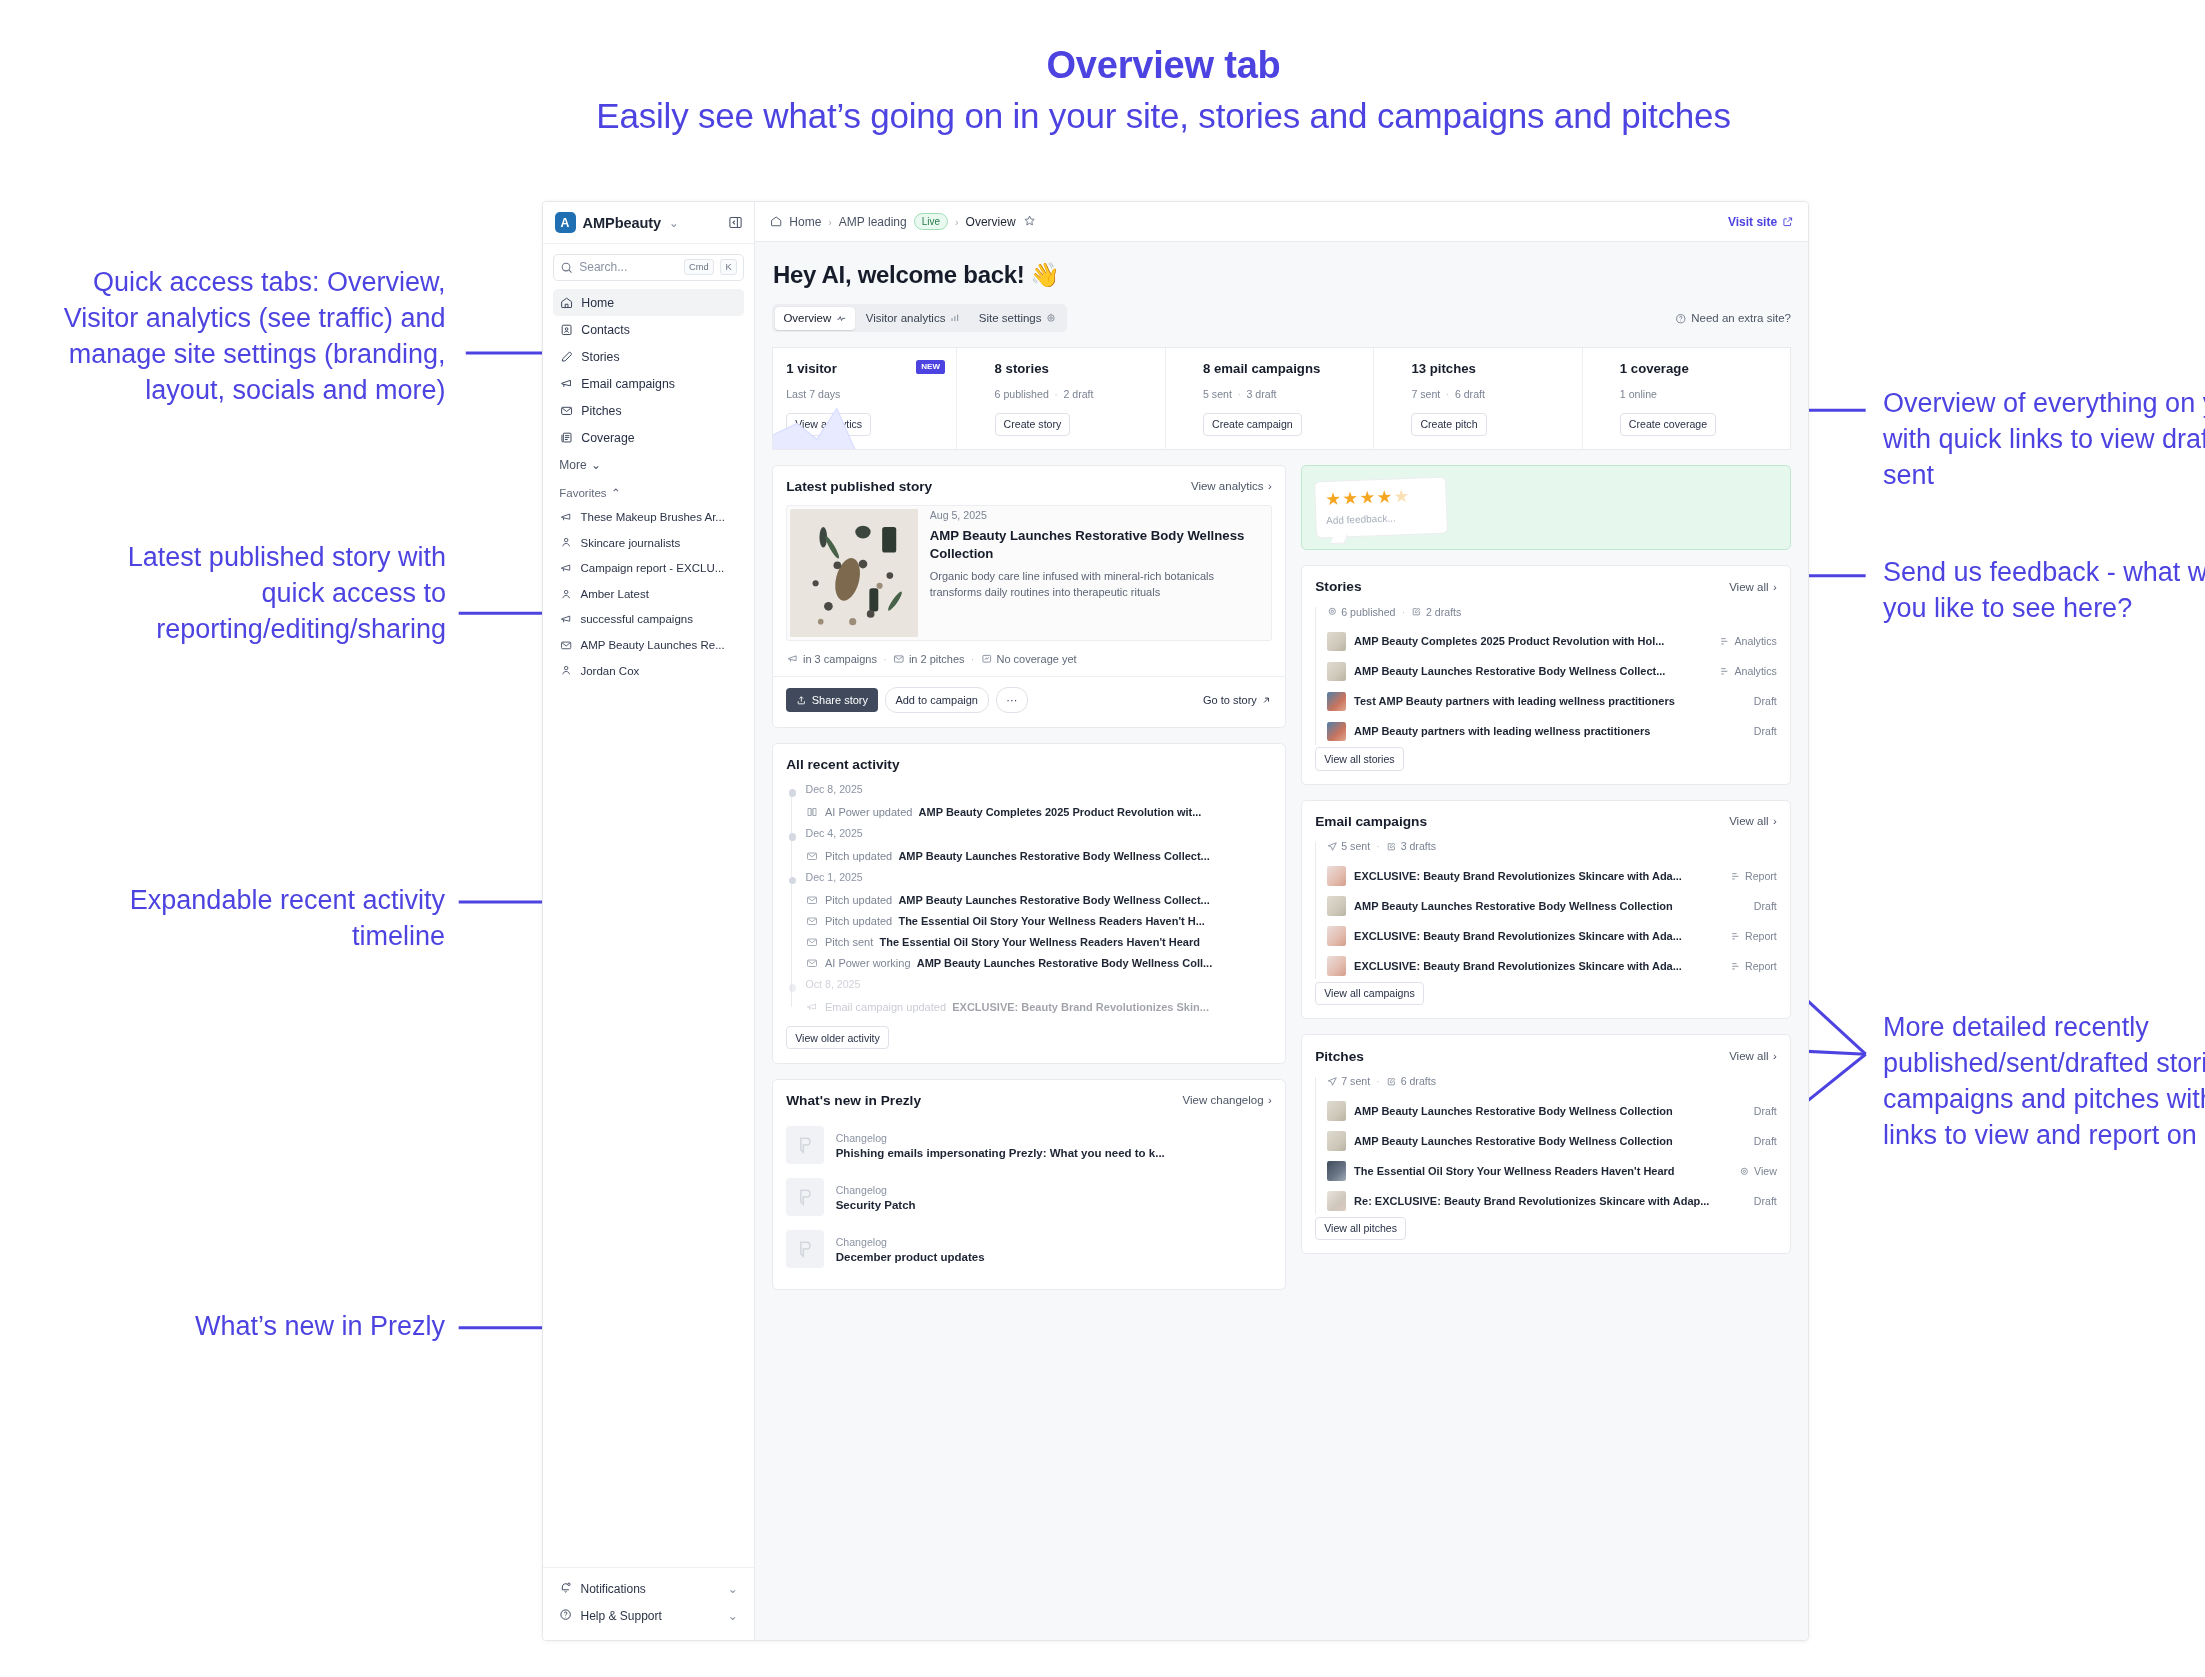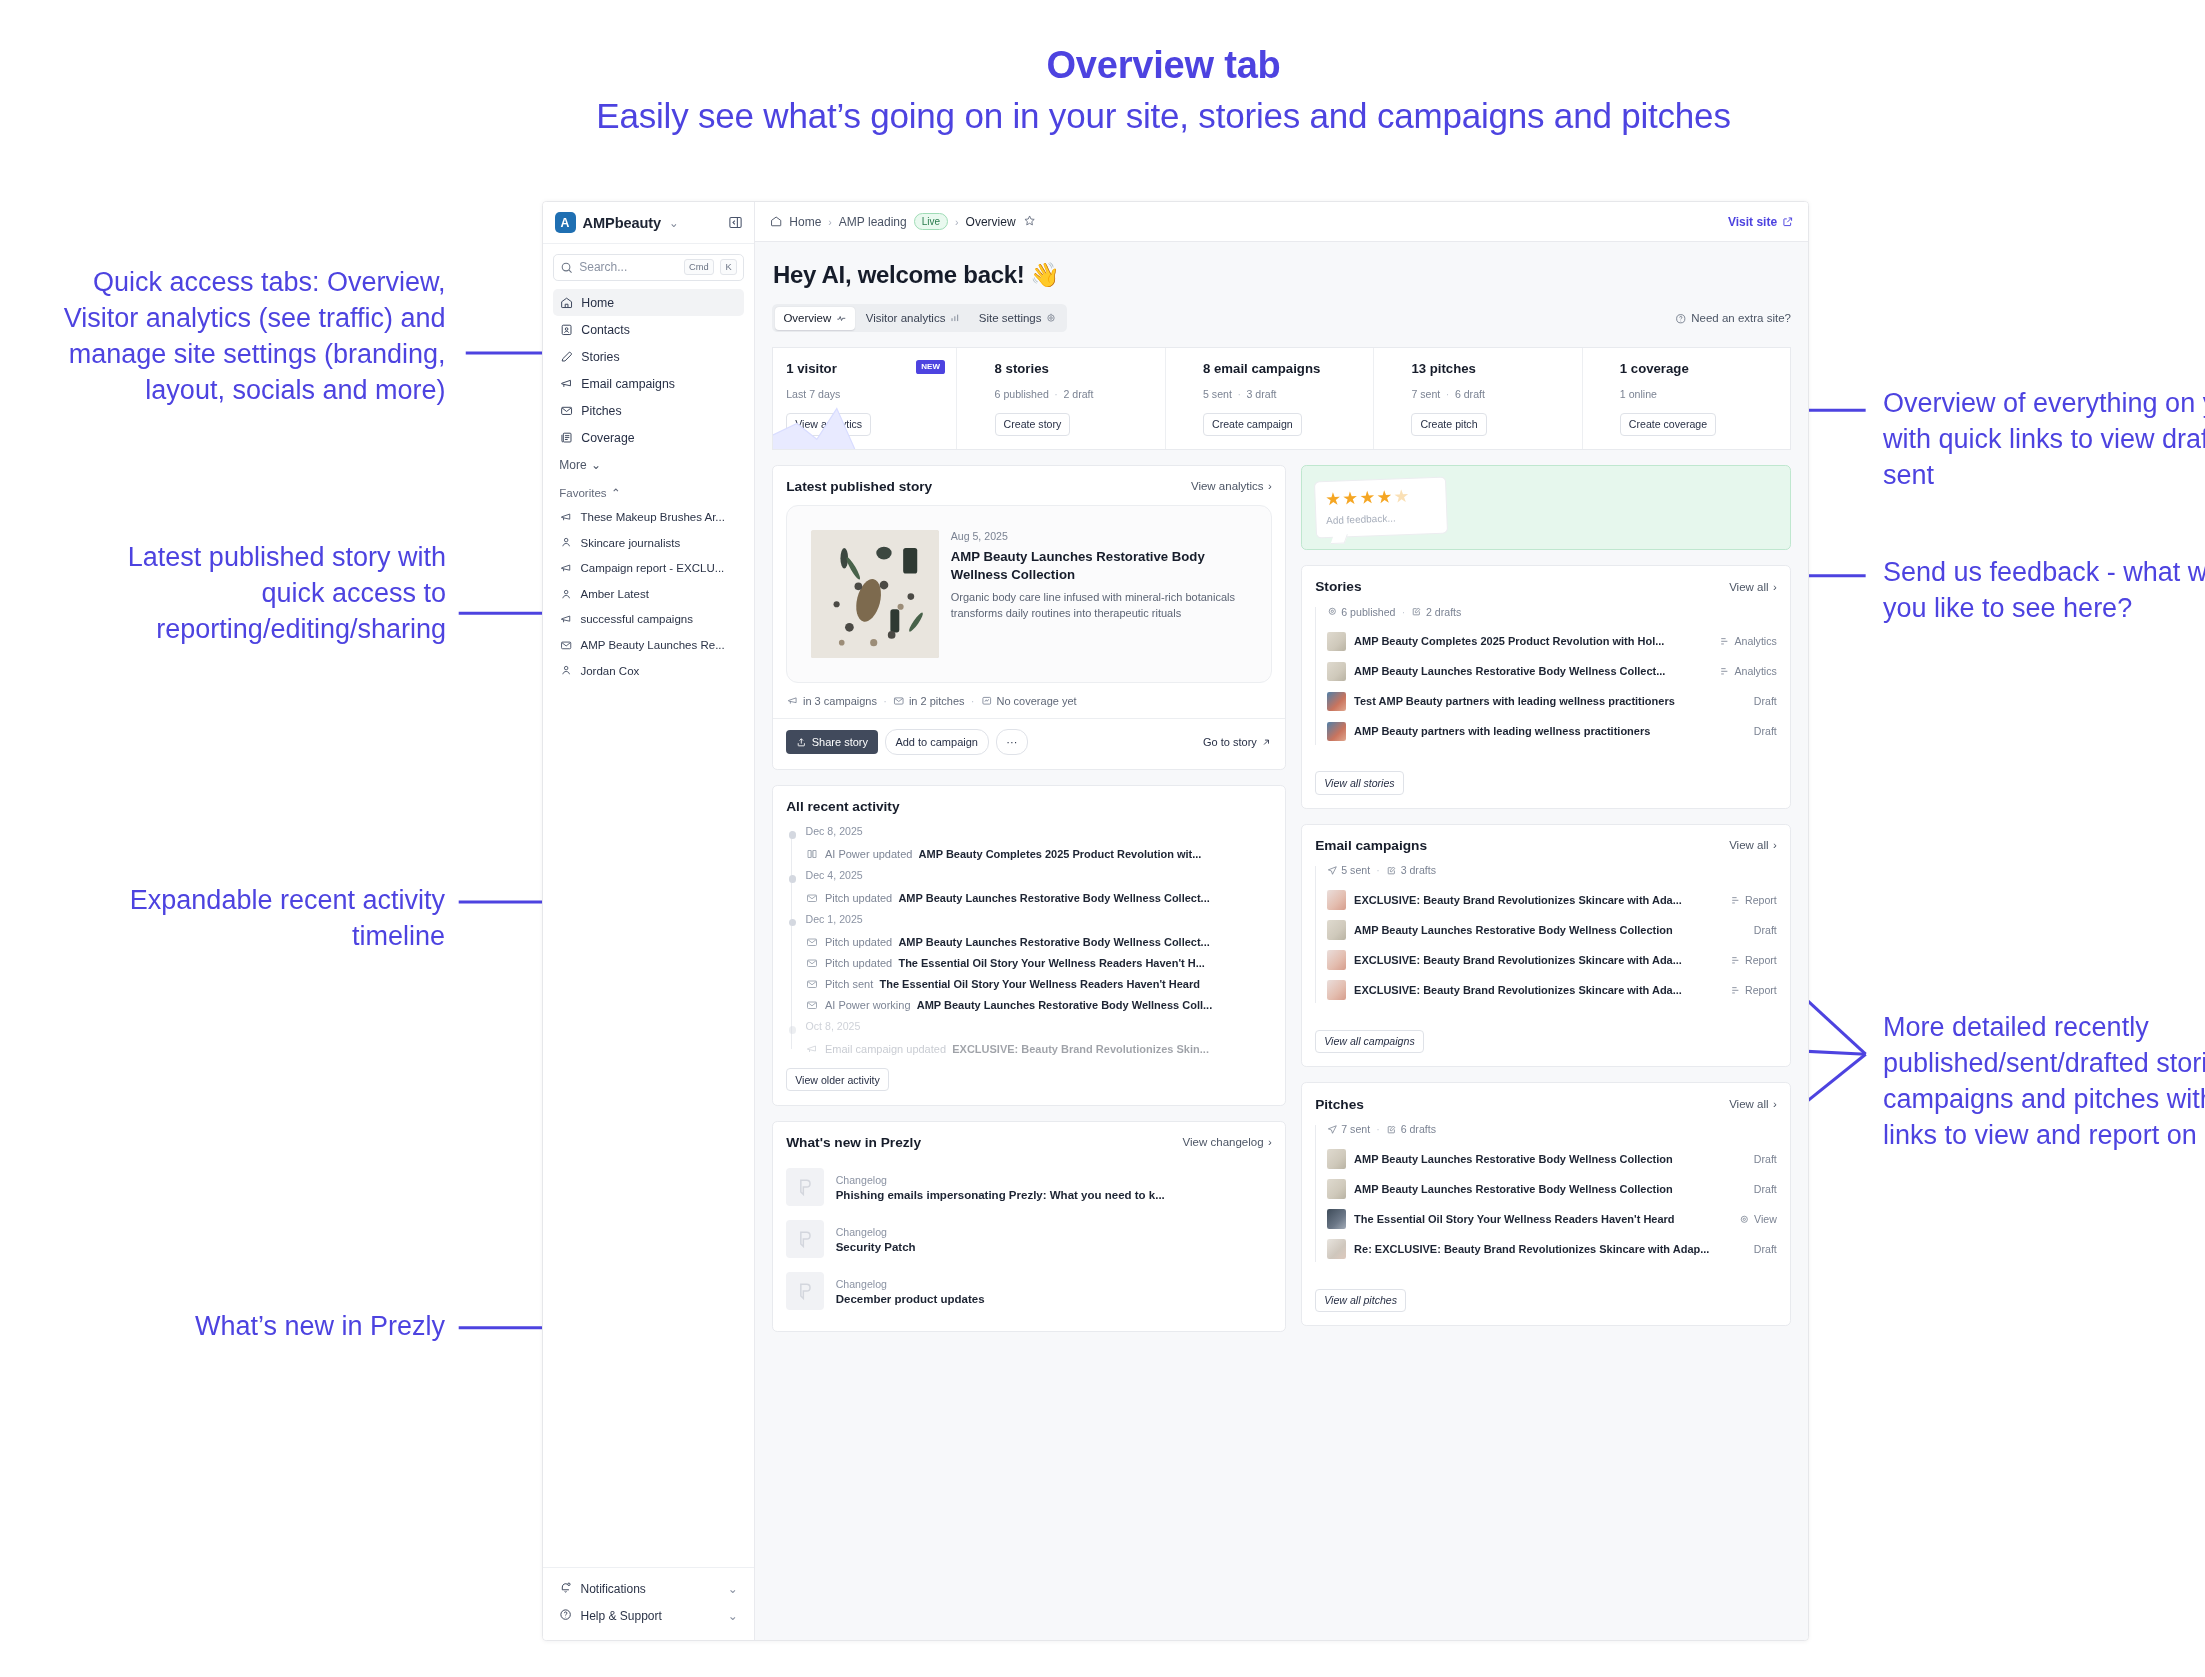--- a/index.html
+++ b/index.html
@@ -119,8 +119,8 @@
   .card-link { margin-left: auto; display: flex; align-items: center; gap: 4.4px;
     color: #4c5565; font-size: 11.5px; }
 
-  .story-box { border: 0.4px solid #eceef1; border-radius: 12px; background: #fbfbfc;
-    padding: 24px; display: flex; gap: 11.5px; }
+  .story-box { border: 0.4px solid #eceef1; border-radius: 3px; background: #fbfbfc;
+    padding: 3px; display: flex; gap: 11.5px; }
   .thumb { width: 128px; height: 128px; flex: 0 0 128px; border-radius: 2.6px;
     background: linear-gradient(140deg,#ece8e1 0%,#e0dbd2 45%,#d6d1c8 100%);
     position: relative; overflow: hidden; }

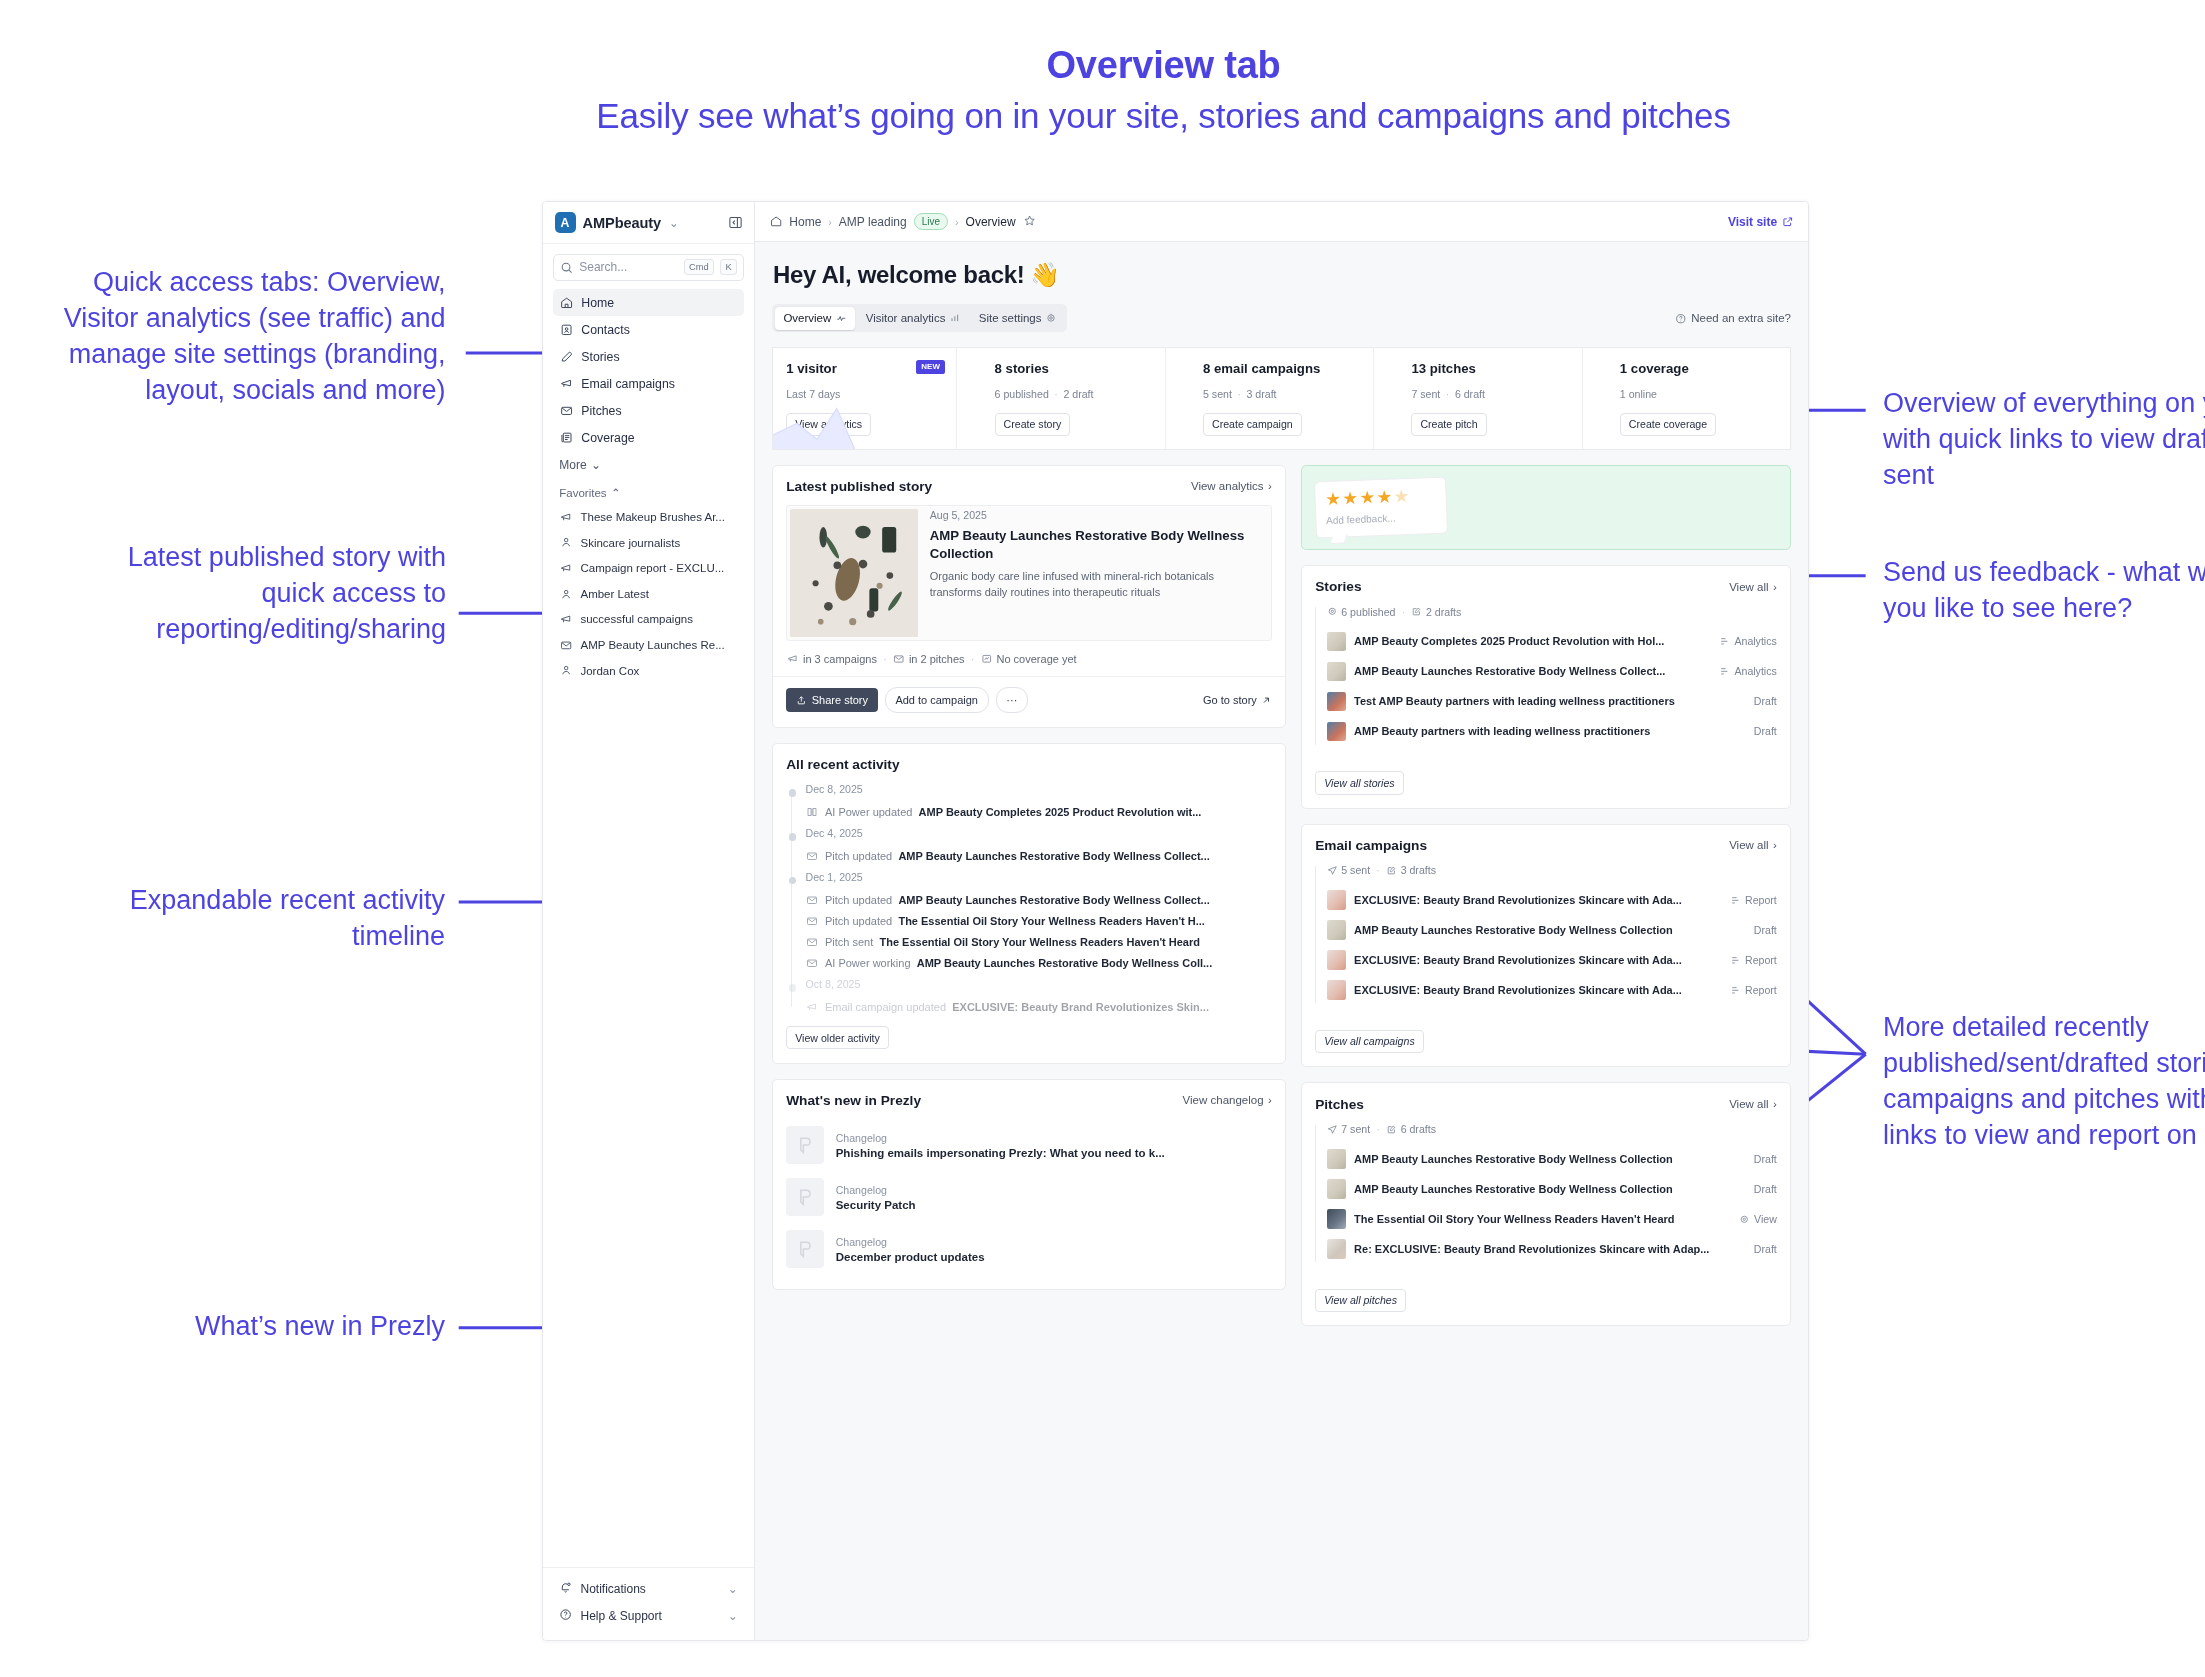--- a/index.html
+++ b/index.html
@@ -196,7 +196,7 @@
     white-space: nowrap; overflow: hidden; text-overflow: ellipsis; }
   .pl-s { flex: 0 0 auto; display: flex; align-items: center; gap: 4.4px;
     font-size: 10.6px; color: #7b8393; }
-  .pl-foot { margin-top: 25px; font-style: italic; }
+  .pl-foot { margin-top: 1px; }
 
   .t-olive { background: linear-gradient(135deg,#dfdacf,#cfc9bb 60%,#b9b3a3); }
   .t-blue  { background: linear-gradient(135deg,#4f7fa8,#c9745e 60%,#e0a88f); }

